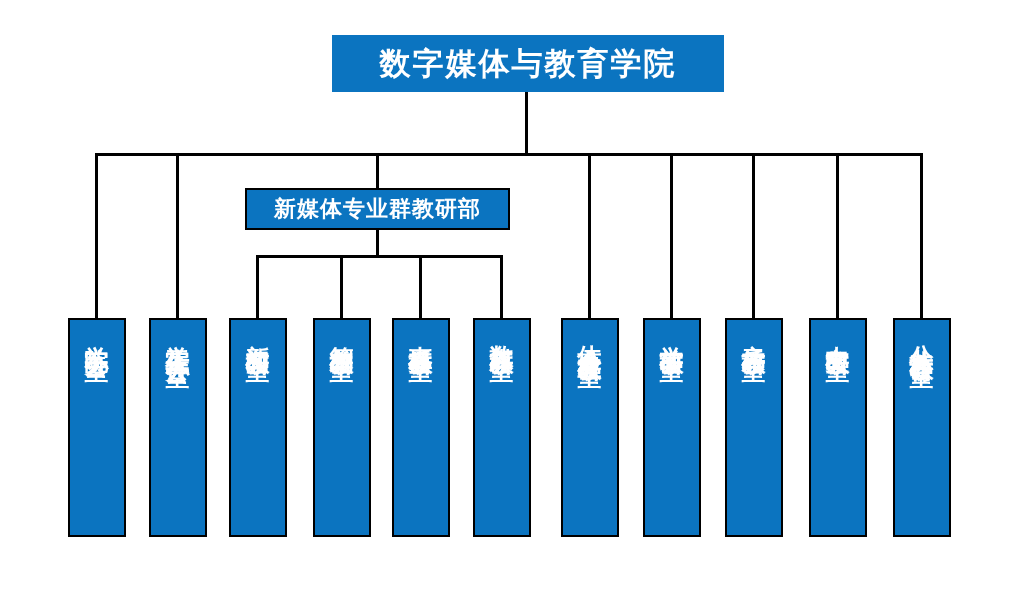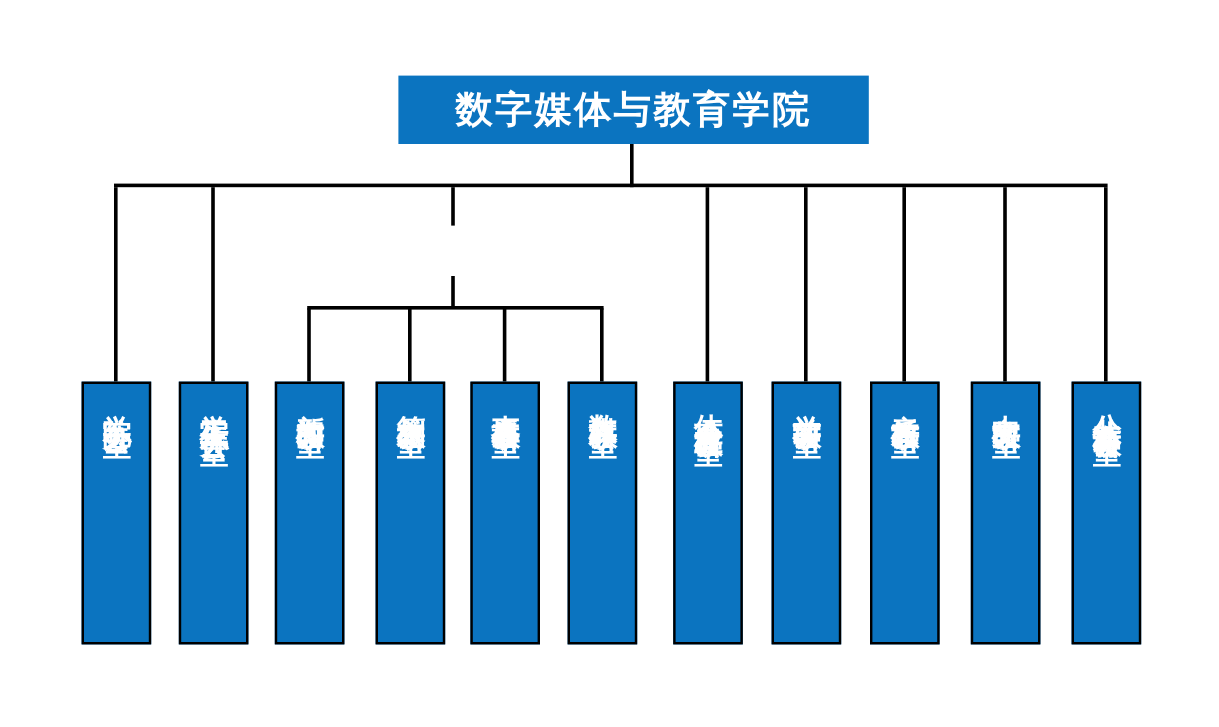--- a/index.html
+++ b/index.html
@@ -32,7 +32,6 @@
     display: flex; align-items: center; justify-content: center;
     font-size: 31px;
     letter-spacing: 2px;
-    margin-top: 28px;
   }
   .node.mid {
     left: 245px; top: 188px;

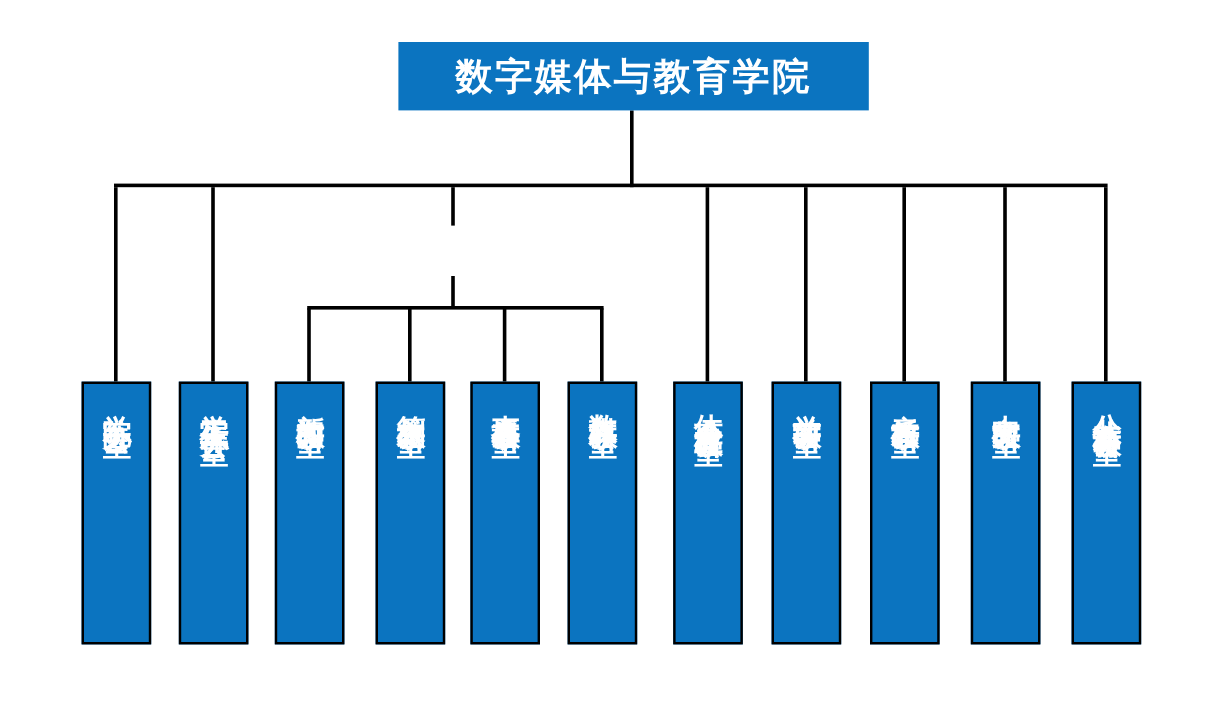--- a/index.html
+++ b/index.html
@@ -82,6 +82,9 @@
     <span>数字媒体与教育学院</span>
   </div>
 
+  <div class="node mid">
+    <span>新媒体专业群教研部</span>
+  </div>
 
   <div class="node leaf" style="left:68px;">
     <span class="leaf-label">学院办公室</span>

